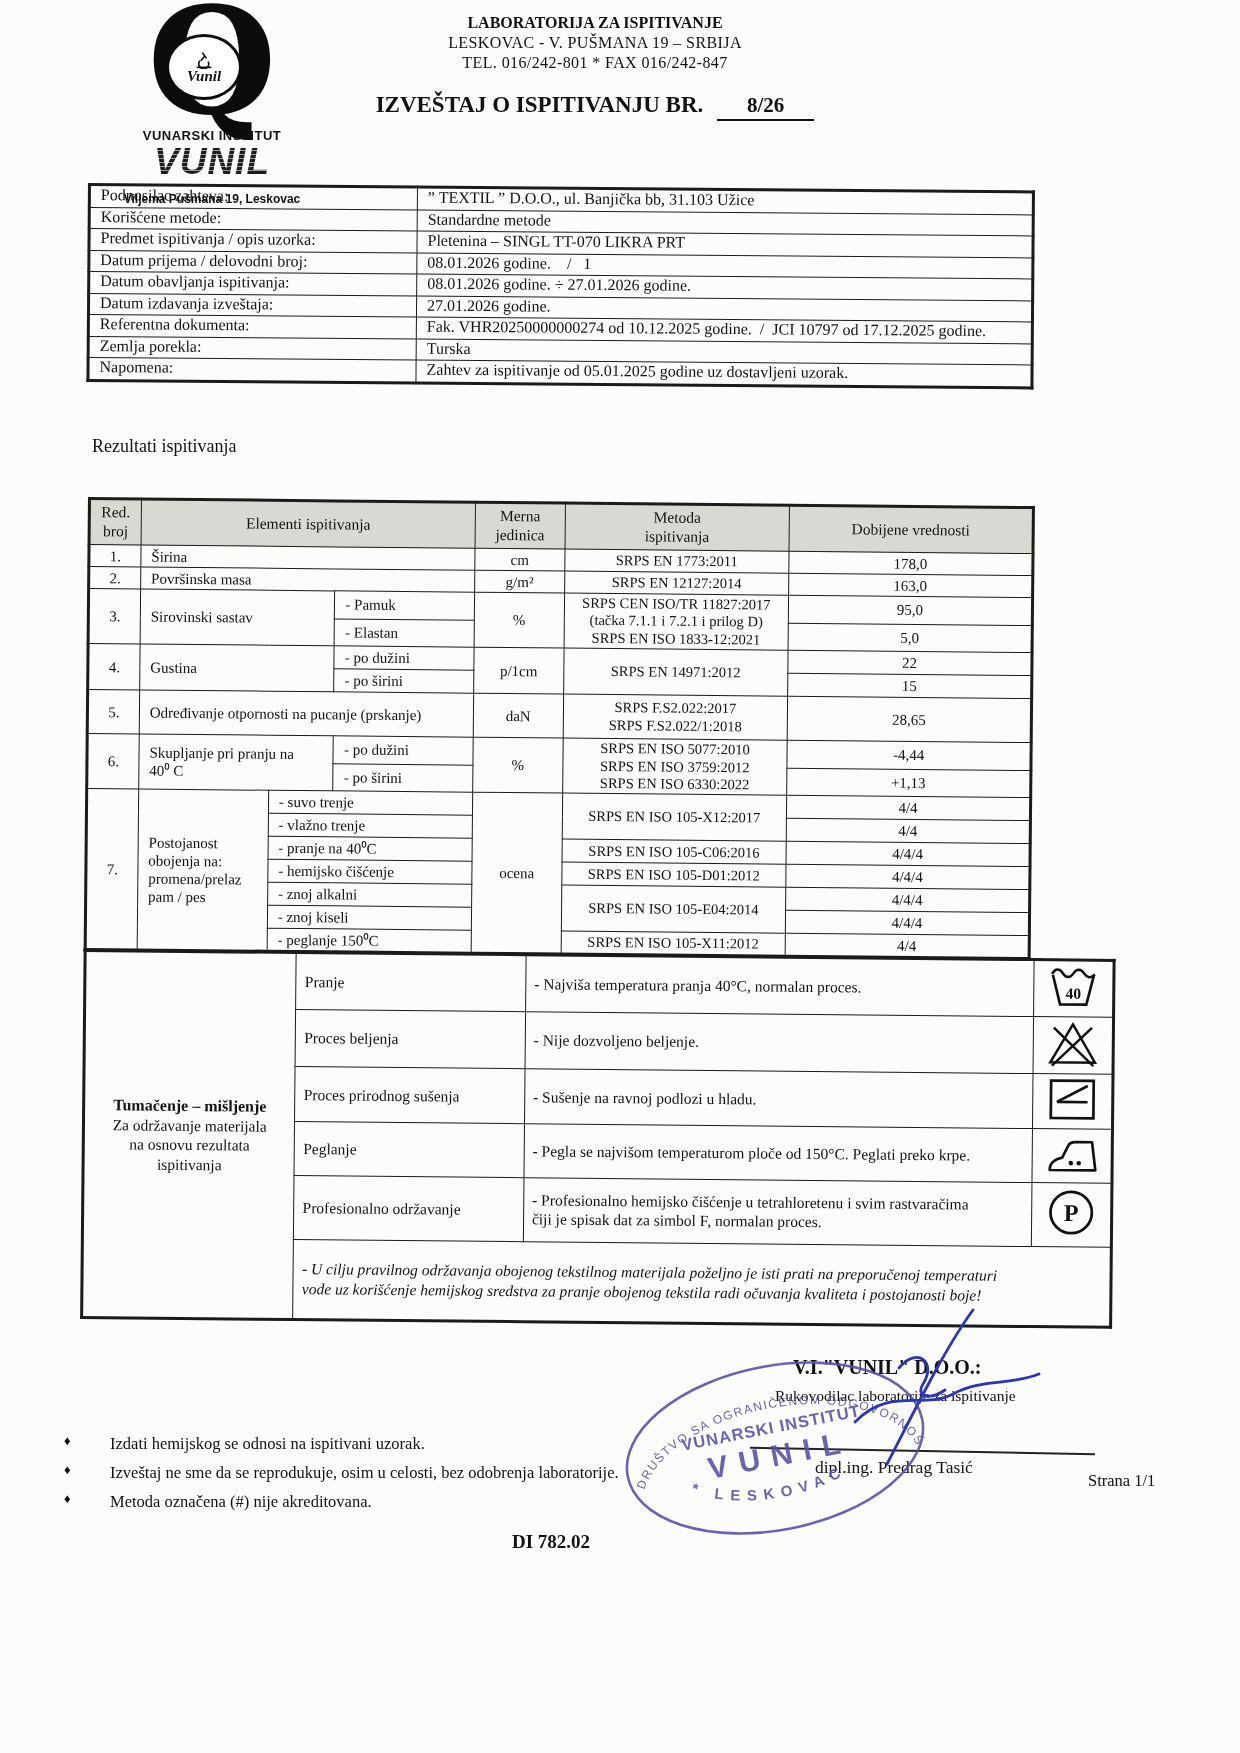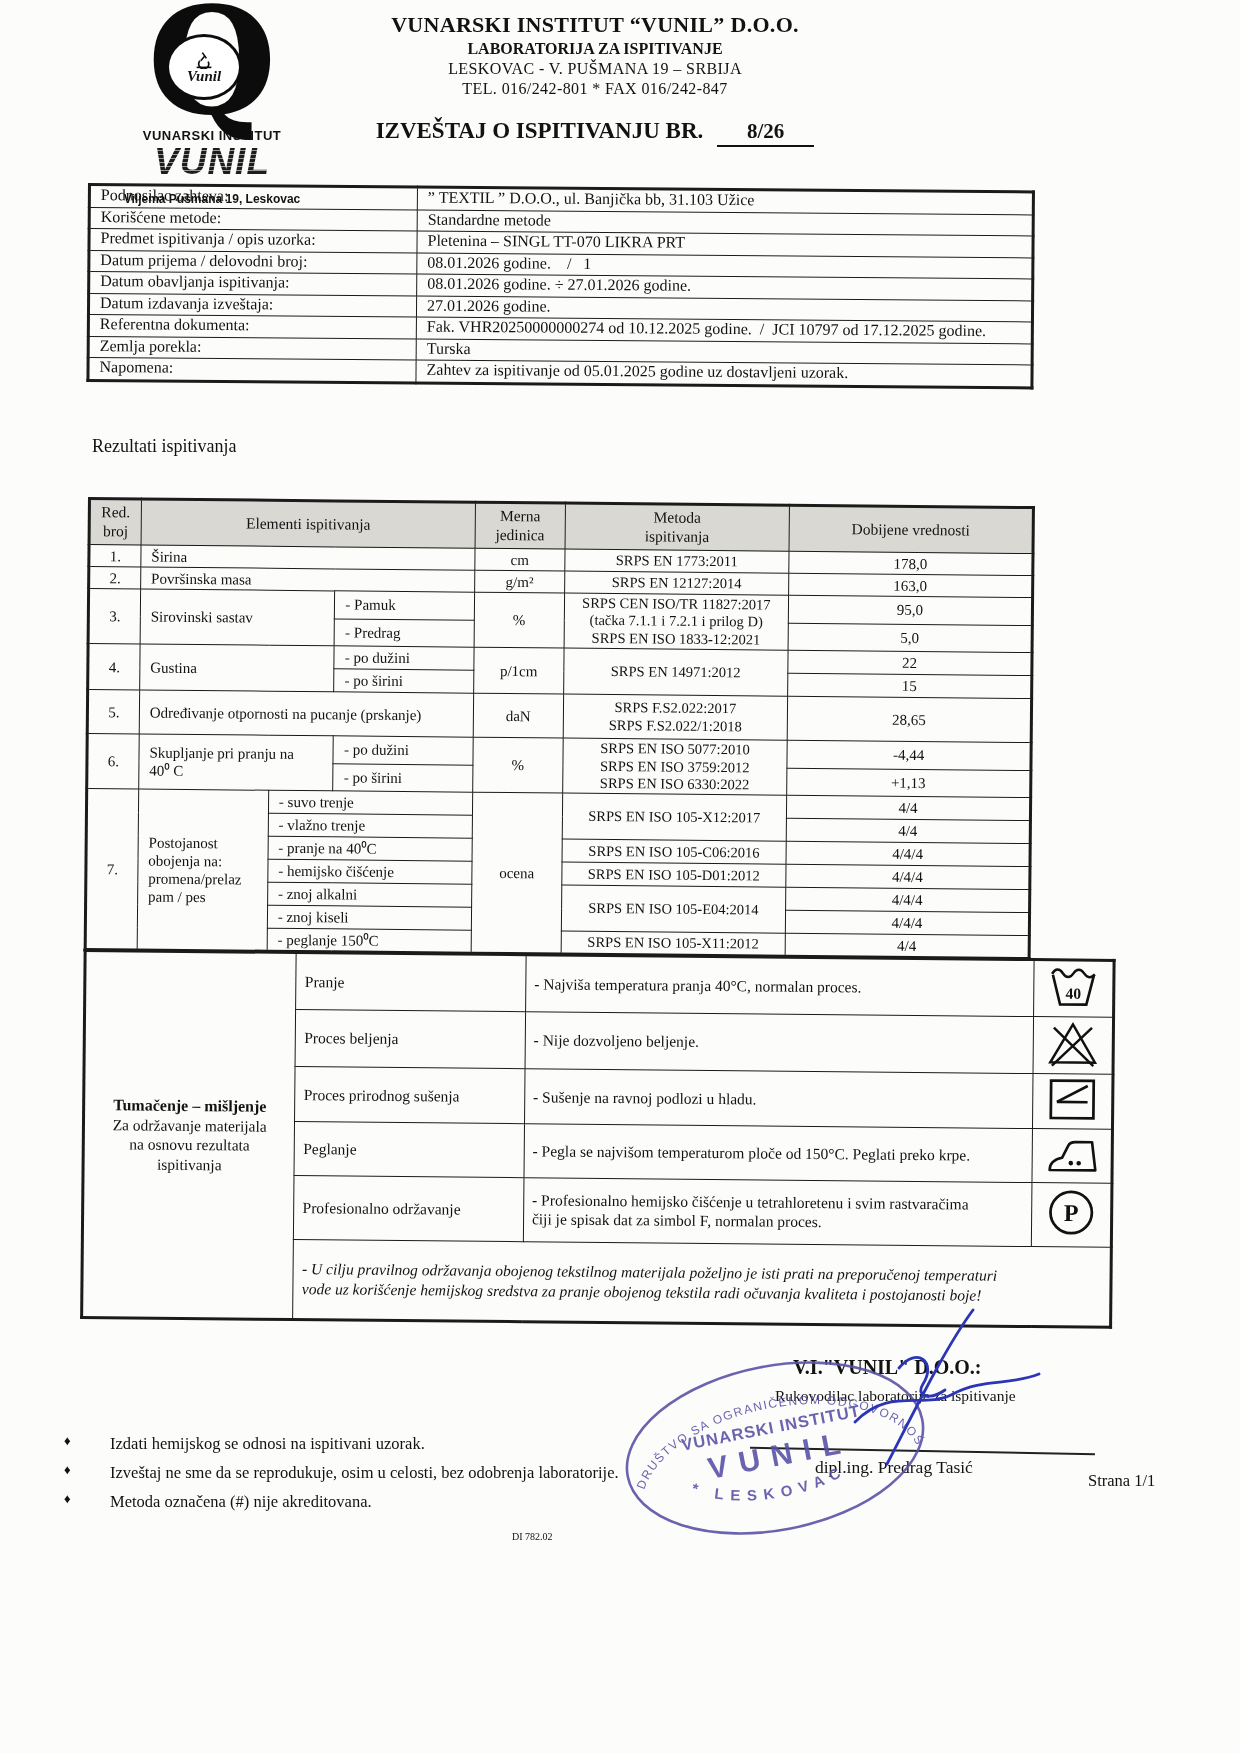--- a/index.html
+++ b/index.html
@@ -108,7 +108,6 @@
   </div>
 
   <div class="center-block">
-    <div class="org-name">VUNARSKI INSTITUT “VUNIL” D.O.O.</div>
     <div class="org-sub">LABORATORIJA ZA ISPITIVANJE</div>
     <div class="org-sub2">LESKOVAC - V. PUŠMANA 19 – SRBIJA</div>
     <div class="org-sub2">TEL. 016/242-801 * FAX  016/242-847</div>

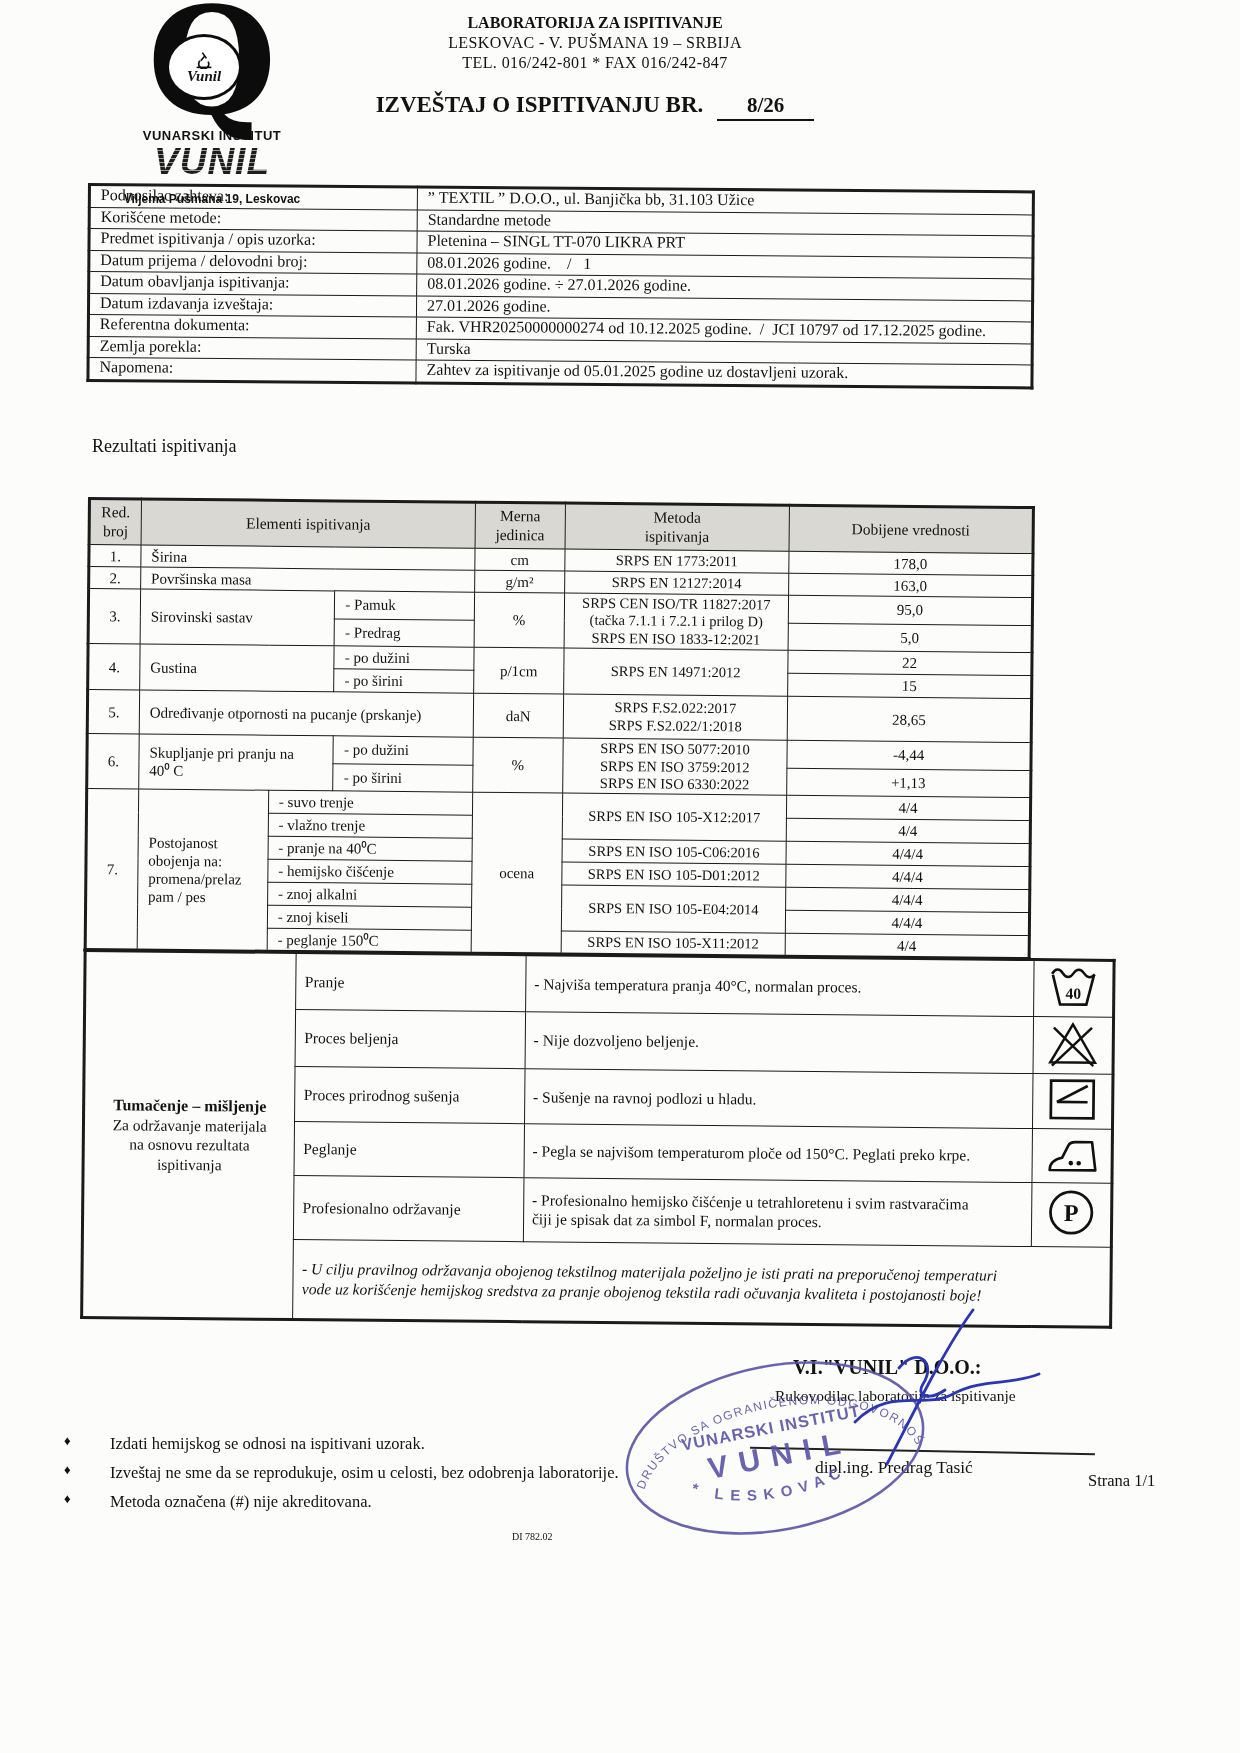--- a/index.html
+++ b/index.html
@@ -208,7 +208,7 @@
           <td>95,0</td>
         </tr>
         <tr style="height:26px">
-          <td class="el">- Predrag</td>
+          <td class="el">- Elastan</td>
           <td>5,0</td>
         </tr>
         <tr style="height:23px">

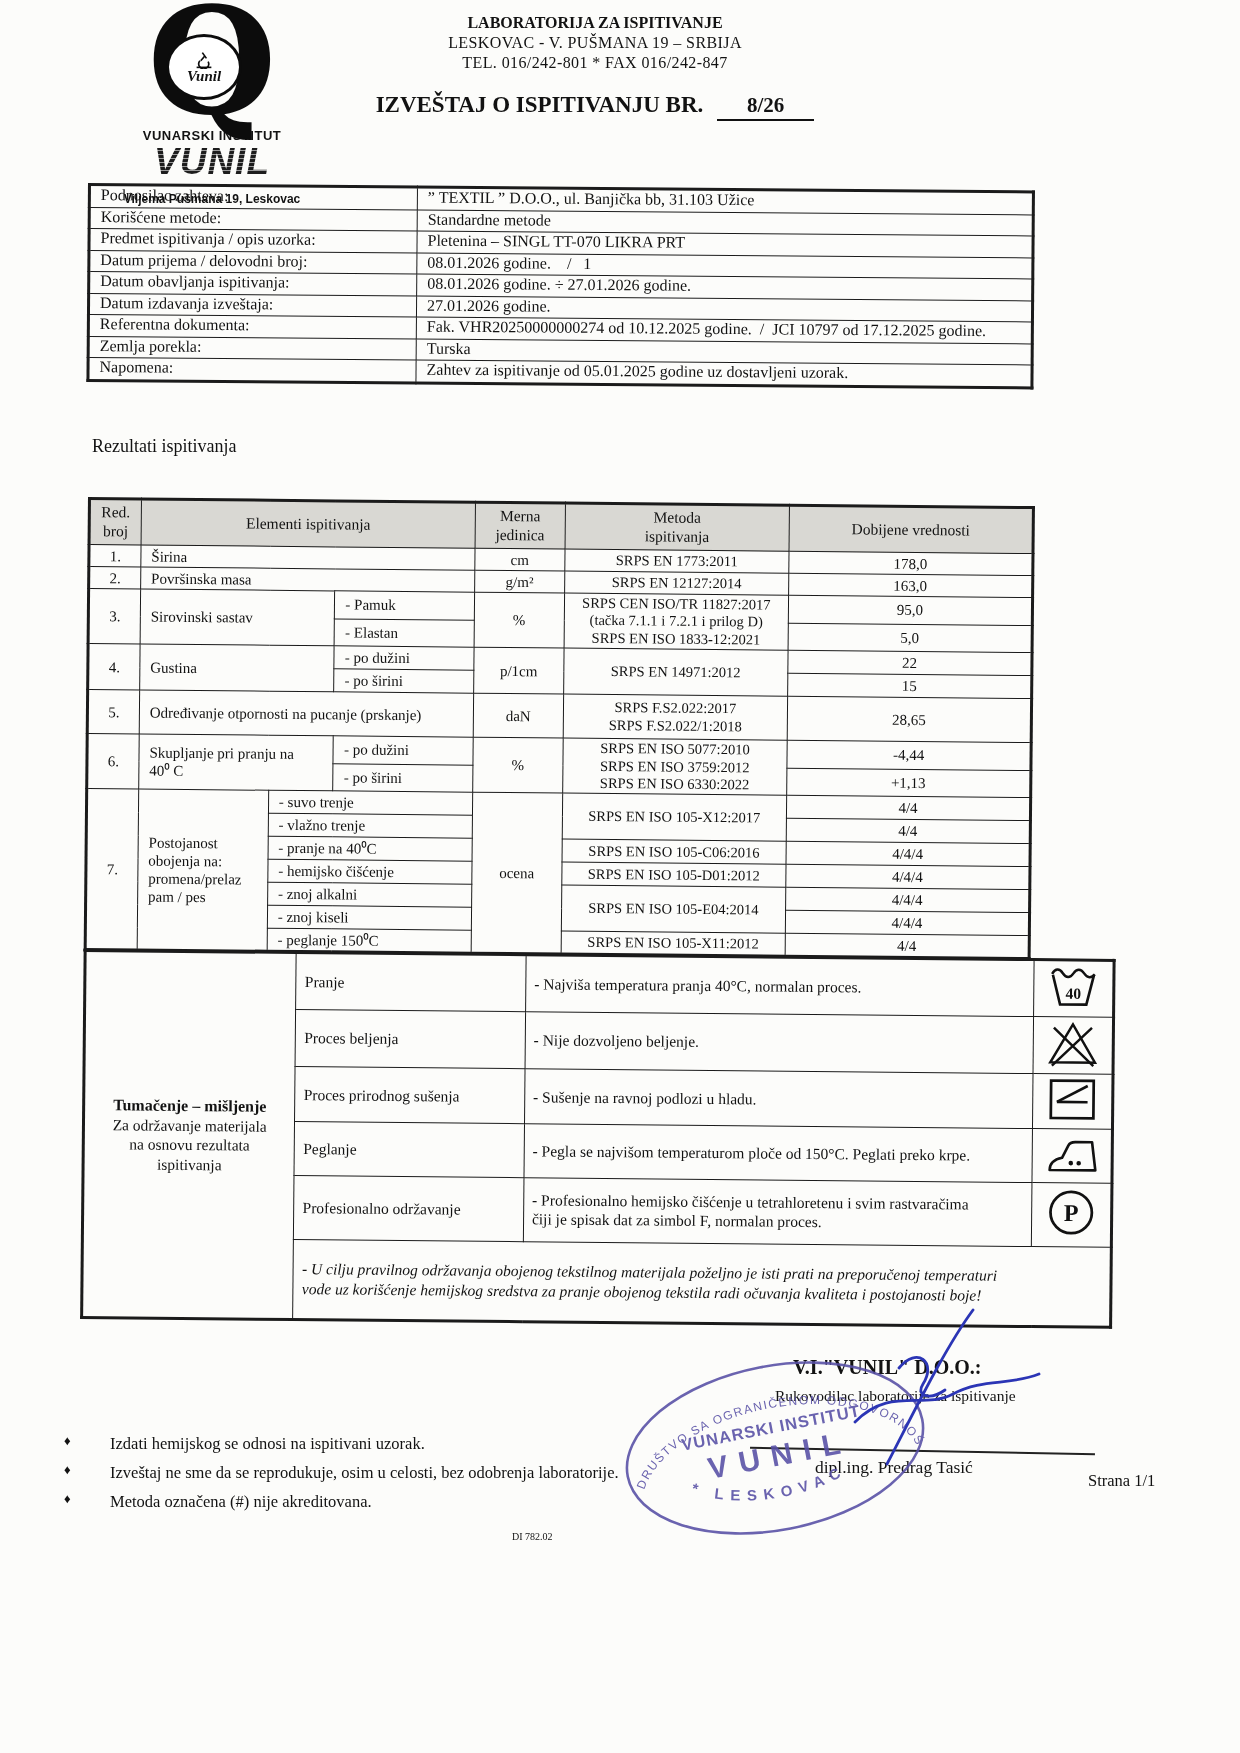--- a/index.html
+++ b/index.html
@@ -76,7 +76,7 @@
   .bullets{position:absolute;left:60px;top:1432px;font-size:16.5px;}
   .bullet-row{display:flex;margin-bottom:5px;line-height:1.45;}
   .diamond{width:46px;font-size:13px;padding-left:4px;}
-  .docid{position:absolute;left:512px;top:1531px;font-size:10px;font-weight:normal;}
+  .docid{position:absolute;left:512px;top:1531px;font-size:19px;font-weight:bold;}
   .page-num{position:absolute;left:1088px;top:1471px;font-size:16.5px;}
 
   svg text{font-family:"Liberation Sans",sans-serif;}

